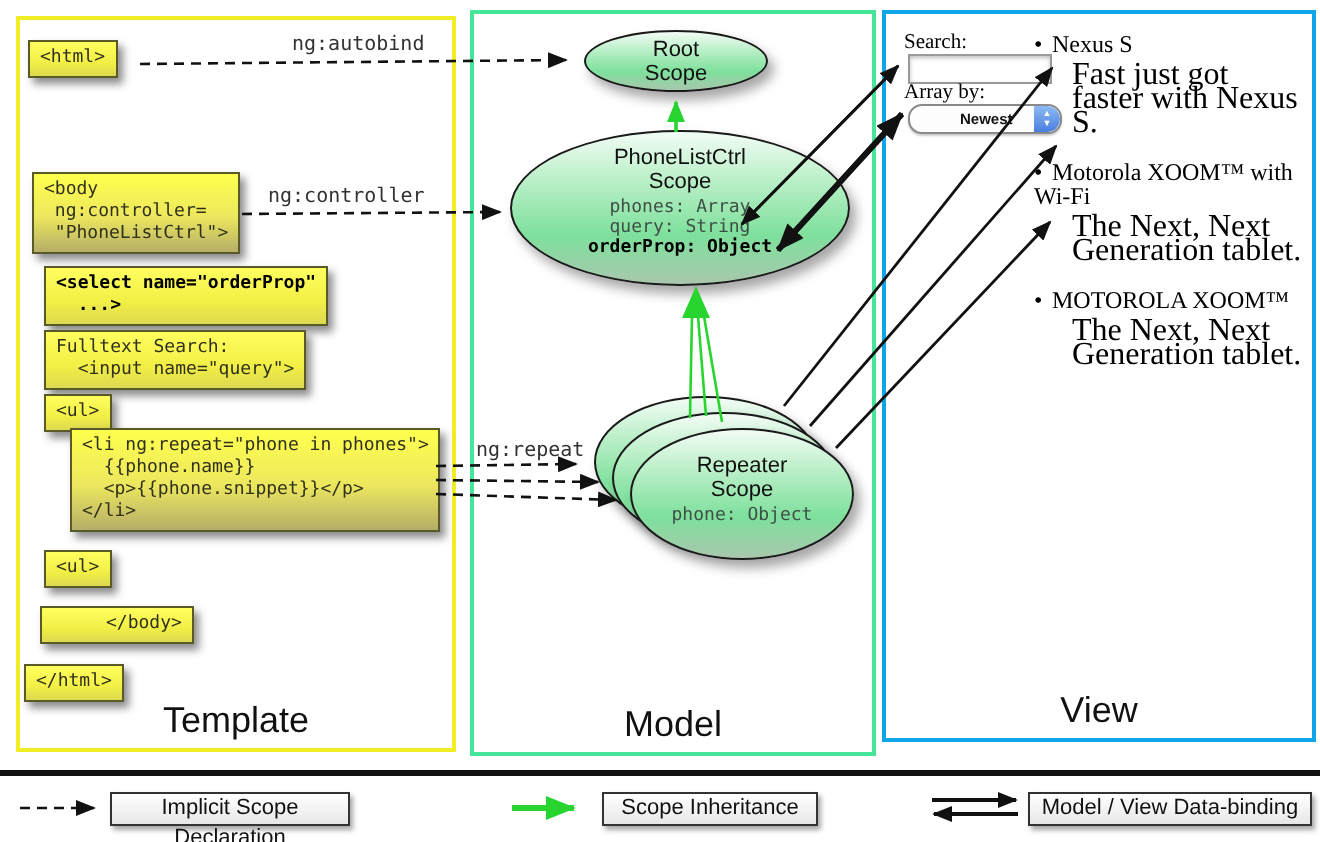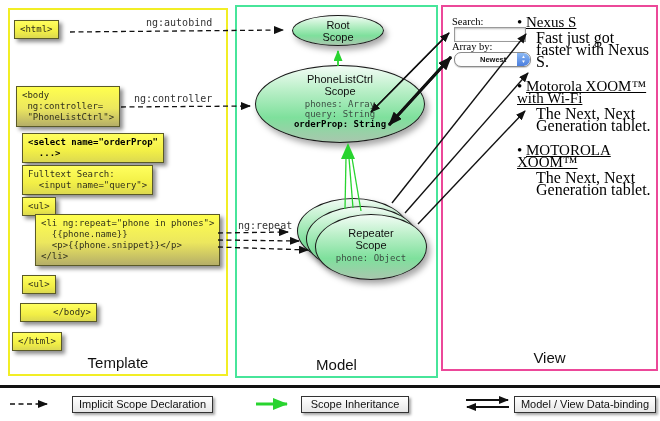--- a/index.html
+++ b/index.html
@@ -44,7 +44,7 @@
              color:#fff;font-size:4.5px;line-height:4.5px;}
   .vw-items{position:absolute;left:517px;top:16px;width:136px;}
   .vw-item{margin-bottom:12px;}
-  .vw-item .trow{font-size:15px;line-height:12px;text-decoration:underline;}
+  .vw-item .trow{font-size:12px;line-height:12px;}
   .vw-item .bullet{display:inline-block;width:9px;}
   .vw-item .desc{font-size:16px;line-height:12px;margin:4px 0 0 19px;}
   

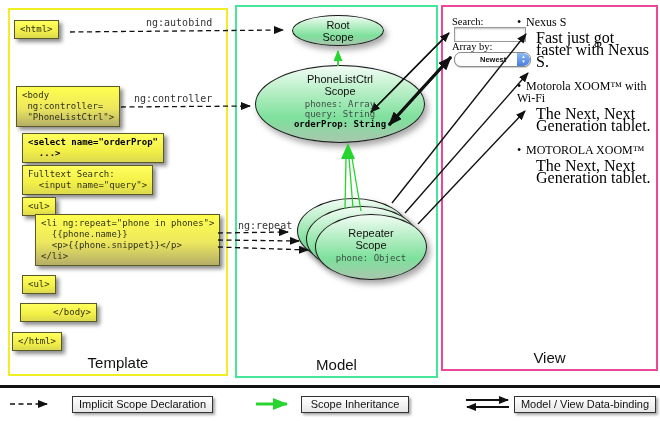--- a/index.html
+++ b/index.html
@@ -102,7 +102,7 @@
 Scope</div>
     <div class="scope-props">phones: Array
 query: String</div>
-    <div class="scope-props-bold">orderProp: String</div>
+    <div class="scope-props-bold">orderProp: Object</div>
   </div>
 
   <div class="scope" style="left:297px;top:198px;width:112px;height:66px;"></div>

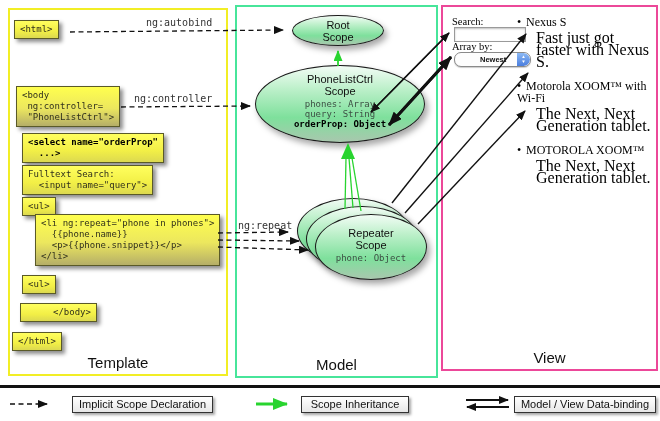--- a/index.html
+++ b/index.html
@@ -11,7 +11,7 @@
   .panel-model{left:235px;top:5px;width:199px;height:369px;border:2px solid #47e59a;}
   .panel-view{left:441px;top:5px;width:213px;height:362px;border:2px solid #ec4899;}
   .panel-label{position:absolute;bottom:3px;left:0;width:100%;text-align:center;
-               font-size:15px;color:#111;}
+               font-size:18px;color:#111;}
   
   .codebox{position:absolute;display:inline-block;
            font:9px/11px "DejaVu Sans Mono",monospace;white-space:pre;color:#30301c;

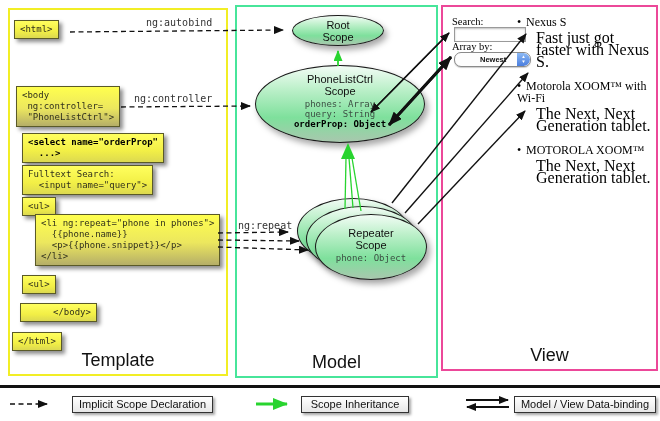--- a/index.html
+++ b/index.html
@@ -9,7 +9,7 @@
   .panel{position:absolute;background:#fff;}
   .panel-template{left:8px;top:8px;width:216px;height:364px;border:2px solid #f2ee25;}
   .panel-model{left:235px;top:5px;width:199px;height:369px;border:2px solid #47e59a;}
-  .panel-view{left:441px;top:5px;width:213px;height:362px;border:2px solid #ec4899;}
+  .panel-view{left:441px;top:5px;width:213px;height:362px;border:2px solid #0ea5e9;}
   .panel-label{position:absolute;bottom:3px;left:0;width:100%;text-align:center;
                font-size:18px;color:#111;}
   

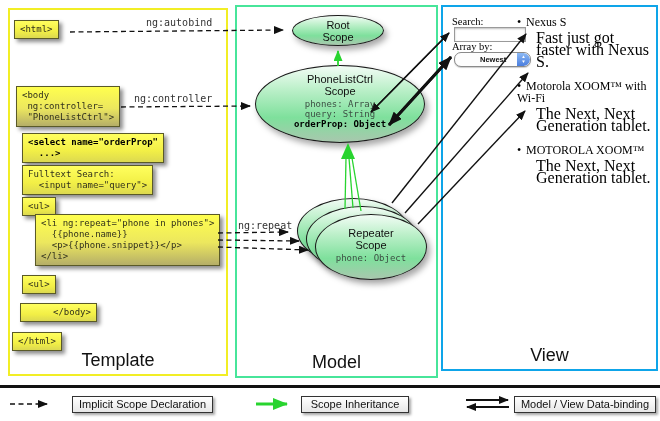--- a/index.html
+++ b/index.html
@@ -140,7 +140,7 @@
   </div>
 
   <div class="rule"></div>
-  <div class="legend-box" style="left:72px;width:141px;">Implicit Scope Declaration</div>
+  <div class="legend-box" style="left:55px;width:120px;">Implicit Scope Declaration</div>
   <div class="legend-box" style="left:514px;width:142px;">Model / View Data-binding</div>
   <div class="legend-box" style="left:301px;width:108px;">Scope Inheritance</div>
 

